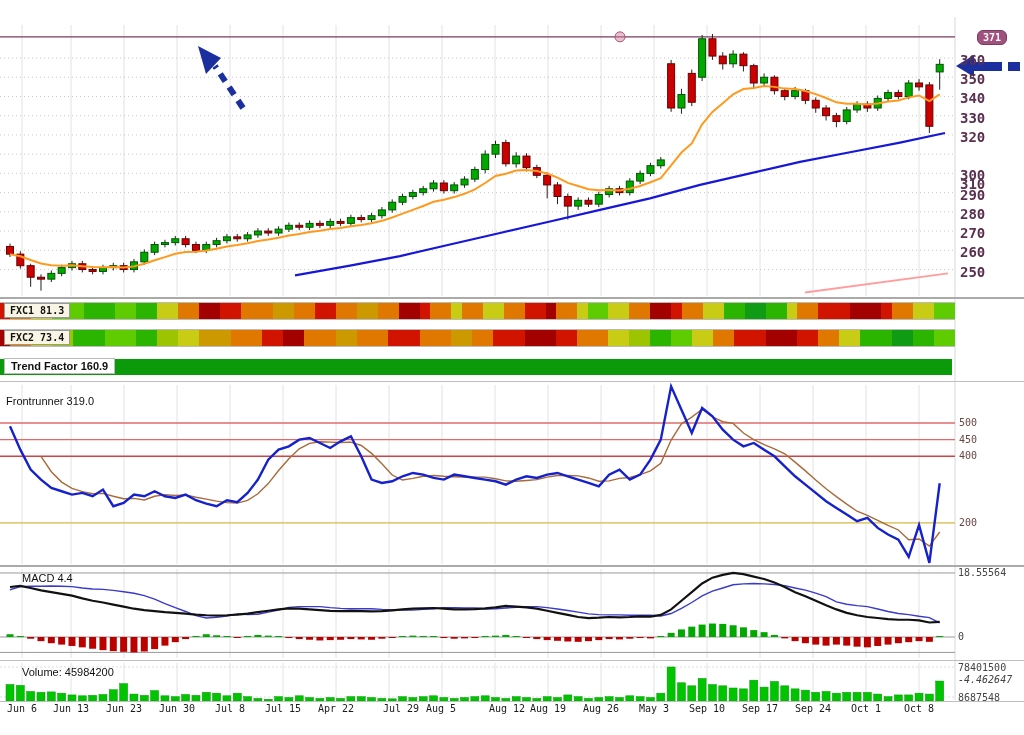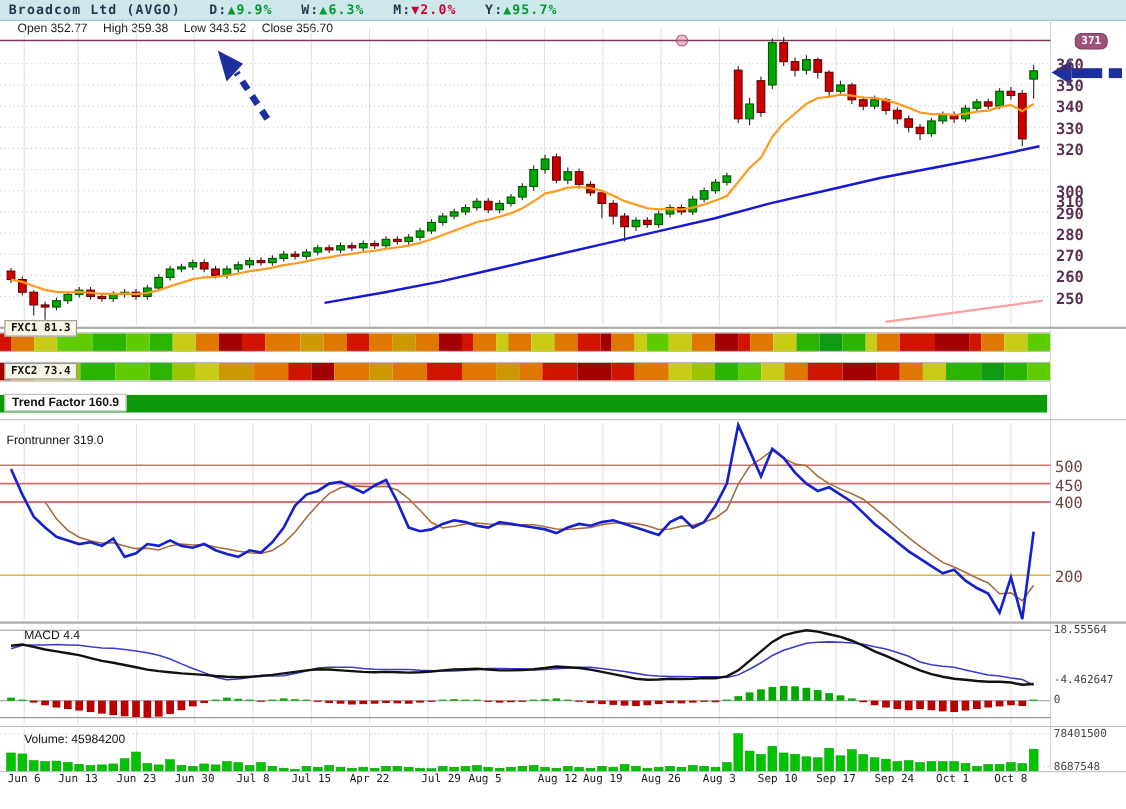--- a/index.html
+++ b/index.html
@@ -45,13 +45,6 @@
 
 <div id="app">
 
-  <div class="titlebar">
-    <span class="ttl">Broadcom Ltd (AVGO)</span>
-    <span class="chg up"><span class="lbl">D:</span><span class="val">▲9.9%</span></span>
-    <span class="chg up"><span class="lbl">W:</span><span class="val">▲6.3%</span></span>
-    <span class="chg down"><span class="lbl">M:</span><span class="val">▼2.0%</span></span>
-    <span class="chg up"><span class="lbl">Y:</span><span class="val">▲95.7%</span></span>
-  </div>
 
   <div class="quoterow">
     <span><b>Open</b>&nbsp;<span>352.77</span></span>

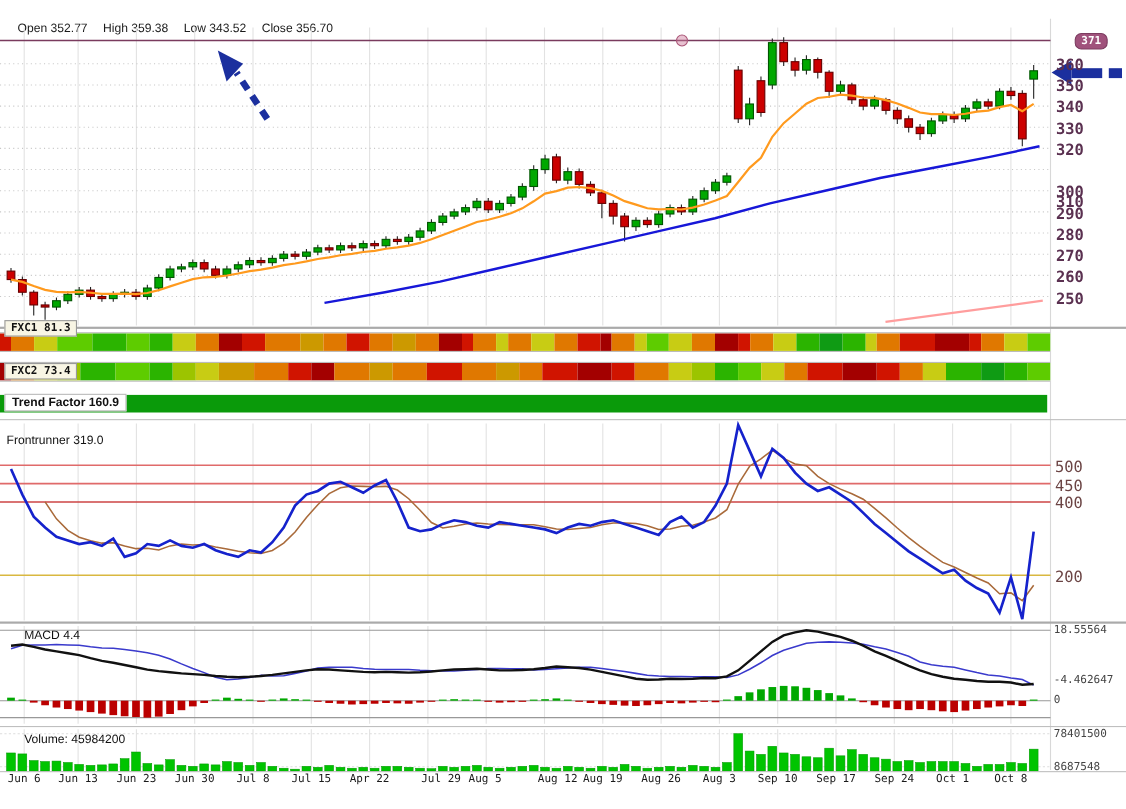--- a/index.html
+++ b/index.html
@@ -46,12 +46,6 @@
 <div id="app">
 
 
-  <div class="quoterow">
-    <span><b>Open</b>&nbsp;<span>352.77</span></span>
-    <span><b>High</b>&nbsp;<span>359.38</span></span>
-    <span><b>Low</b>&nbsp;<span>343.52</span></span>
-    <span><b>Close</b>&nbsp;<span>356.70</span></span>
-  </div>
 
   <svg id="chart-svg" width="1024" height="735">
       <line x1="22" y1="25" x2="22" y2="296" stroke="#e2e2e2" stroke-width="1"></line>

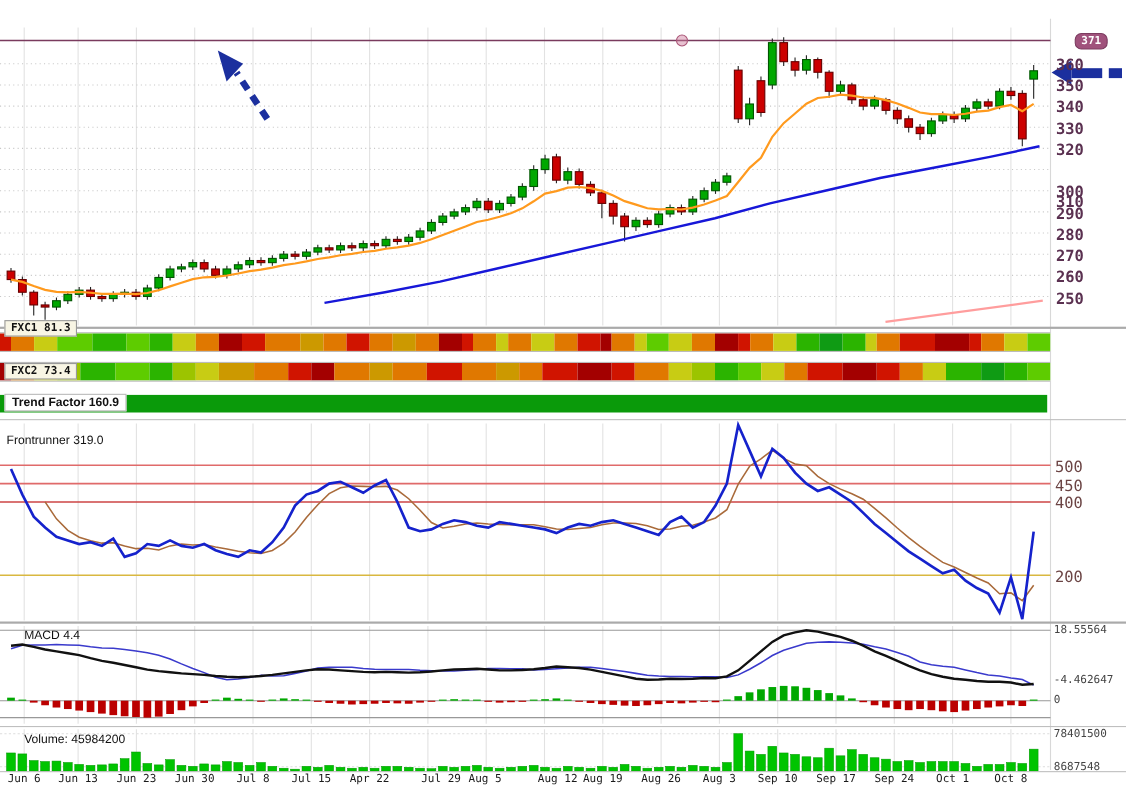--- a/index.html
+++ b/index.html
@@ -539,7 +539,7 @@
     </div>
 
   <div class="hm-row" style="top:302px" id="fxc1-row"><span class="hm-seg" style="width: 10.4945px; background: rgb(208, 20, 0);"></span><span class="hm-seg" style="width: 20.989px; background: rgb(224, 120, 0);"></span><span class="hm-seg" style="width: 20.989px; background: rgb(200, 204, 20);"></span><span class="hm-seg" style="width: 31.4835px; background: rgb(94, 204, 0);"></span><span class="hm-seg" style="width: 31.4835px; background: rgb(43, 180, 0);"></span><span class="hm-seg" style="width: 20.989px; background: rgb(94, 204, 0);"></span><span class="hm-seg" style="width: 20.989px; background: rgb(43, 180, 0);"></span><span class="hm-seg" style="width: 20.989px; background: rgb(200, 204, 20);"></span><span class="hm-seg" style="width: 20.989px; background: rgb(224, 120, 0);"></span><span class="hm-seg" style="width: 20.989px; background: rgb(163, 0, 0);"></span><span class="hm-seg" style="width: 20.989px; background: rgb(208, 20, 0);"></span><span class="hm-seg" style="width: 31.4835px; background: rgb(224, 120, 0);"></span><span class="hm-seg" style="width: 20.989px; background: rgb(204, 153, 0);"></span><span class="hm-seg" style="width: 20.989px; background: rgb(224, 120, 0);"></span><span class="hm-seg" style="width: 20.989px; background: rgb(208, 20, 0);"></span><span class="hm-seg" style="width: 20.989px; background: rgb(224, 120, 0);"></span><span class="hm-seg" style="width: 20.989px; background: rgb(204, 153, 0);"></span><span class="hm-seg" style="width: 20.989px; background: rgb(224, 120, 0);"></span><span class="hm-seg" style="width: 20.989px; background: rgb(163, 0, 0);"></span><span class="hm-seg" style="width: 10.4945px; background: rgb(208, 20, 0);"></span><span class="hm-seg" style="width: 20.989px; background: rgb(224, 120, 0);"></span><span class="hm-seg" style="width: 10.4945px; background: rgb(200, 204, 20);"></span><span class="hm-seg" style="width: 20.989px; background: rgb(224, 120, 0);"></span><span class="hm-seg" style="width: 20.989px; background: rgb(200, 204, 20);"></span><span class="hm-seg" style="width: 20.989px; background: rgb(224, 120, 0);"></span><span class="hm-seg" style="width: 20.989px; background: rgb(208, 20, 0);"></span><span class="hm-seg" style="width: 10.4945px; background: rgb(163, 0, 0);"></span><span class="hm-seg" style="width: 20.989px; background: rgb(224, 120, 0);"></span><span class="hm-seg" style="width: 10.4945px; background: rgb(200, 204, 20);"></span><span class="hm-seg" style="width: 20.989px; background: rgb(94, 204, 0);"></span><span class="hm-seg" style="width: 20.989px; background: rgb(200, 204, 20);"></span><span class="hm-seg" style="width: 20.989px; background: rgb(224, 120, 0);"></span><span class="hm-seg" style="width: 20.989px; background: rgb(163, 0, 0);"></span><span class="hm-seg" style="width: 10.4945px; background: rgb(208, 20, 0);"></span><span class="hm-seg" style="width: 20.989px; background: rgb(224, 120, 0);"></span><span class="hm-seg" style="width: 20.989px; background: rgb(200, 204, 20);"></span><span class="hm-seg" style="width: 20.989px; background: rgb(43, 180, 0);"></span><span class="hm-seg" style="width: 20.989px; background: rgb(15, 155, 20);"></span><span class="hm-seg" style="width: 20.989px; background: rgb(43, 180, 0);"></span><span class="hm-seg" style="width: 10.4945px; background: rgb(200, 204, 20);"></span><span class="hm-seg" style="width: 20.989px; background: rgb(224, 120, 0);"></span><span class="hm-seg" style="width: 31.4835px; background: rgb(208, 20, 0);"></span><span class="hm-seg" style="width: 31.4835px; background: rgb(163, 0, 0);"></span><span class="hm-seg" style="width: 10.4945px; background: rgb(208, 20, 0);"></span><span class="hm-seg" style="width: 20.989px; background: rgb(224, 120, 0);"></span><span class="hm-seg" style="width: 20.989px; background: rgb(200, 204, 20);"></span><span class="hm-seg" style="width: 20.989px; background: rgb(94, 204, 0);"></span><span class="hm-seg" style="width: 20.989px; background: rgb(43, 180, 0);"></span></div>
-  <div class="hm-label" style="top:291px">FXC1 81.3</div>
+  <div class="hm-label" style="top:303px">FXC1 81.3</div>
 
   <div class="hm-row" style="top:329px" id="fxc2-row"><span class="hm-seg" style="width: 10.4945px; background: rgb(163, 0, 0);"></span><span class="hm-seg" style="width: 20.989px; background: rgb(224, 120, 0);"></span><span class="hm-seg" style="width: 20.989px; background: rgb(200, 204, 20);"></span><span class="hm-seg" style="width: 20.989px; background: rgb(156, 196, 0);"></span><span class="hm-seg" style="width: 31.4835px; background: rgb(43, 180, 0);"></span><span class="hm-seg" style="width: 31.4835px; background: rgb(94, 204, 0);"></span><span class="hm-seg" style="width: 20.989px; background: rgb(43, 180, 0);"></span><span class="hm-seg" style="width: 20.989px; background: rgb(156, 196, 0);"></span><span class="hm-seg" style="width: 20.989px; background: rgb(200, 204, 20);"></span><span class="hm-seg" style="width: 31.4835px; background: rgb(204, 153, 0);"></span><span class="hm-seg" style="width: 31.4835px; background: rgb(224, 120, 0);"></span><span class="hm-seg" style="width: 20.989px; background: rgb(208, 20, 0);"></span><span class="hm-seg" style="width: 20.989px; background: rgb(163, 0, 0);"></span><span class="hm-seg" style="width: 31.4835px; background: rgb(224, 120, 0);"></span><span class="hm-seg" style="width: 20.989px; background: rgb(204, 153, 0);"></span><span class="hm-seg" style="width: 31.4835px; background: rgb(224, 120, 0);"></span><span class="hm-seg" style="width: 31.4835px; background: rgb(208, 20, 0);"></span><span class="hm-seg" style="width: 31.4835px; background: rgb(224, 120, 0);"></span><span class="hm-seg" style="width: 20.989px; background: rgb(204, 153, 0);"></span><span class="hm-seg" style="width: 20.989px; background: rgb(224, 120, 0);"></span><span class="hm-seg" style="width: 31.4835px; background: rgb(208, 20, 0);"></span><span class="hm-seg" style="width: 31.4835px; background: rgb(163, 0, 0);"></span><span class="hm-seg" style="width: 20.989px; background: rgb(208, 20, 0);"></span><span class="hm-seg" style="width: 31.4835px; background: rgb(224, 120, 0);"></span><span class="hm-seg" style="width: 20.989px; background: rgb(200, 204, 20);"></span><span class="hm-seg" style="width: 20.989px; background: rgb(156, 196, 0);"></span><span class="hm-seg" style="width: 20.989px; background: rgb(43, 180, 0);"></span><span class="hm-seg" style="width: 20.989px; background: rgb(94, 204, 0);"></span><span class="hm-seg" style="width: 20.989px; background: rgb(200, 204, 20);"></span><span class="hm-seg" style="width: 20.989px; background: rgb(224, 120, 0);"></span><span class="hm-seg" style="width: 31.4835px; background: rgb(208, 20, 0);"></span><span class="hm-seg" style="width: 31.4835px; background: rgb(163, 0, 0);"></span><span class="hm-seg" style="width: 20.989px; background: rgb(208, 20, 0);"></span><span class="hm-seg" style="width: 20.989px; background: rgb(224, 120, 0);"></span><span class="hm-seg" style="width: 20.989px; background: rgb(200, 204, 20);"></span><span class="hm-seg" style="width: 31.4835px; background: rgb(43, 180, 0);"></span><span class="hm-seg" style="width: 20.989px; background: rgb(15, 155, 20);"></span><span class="hm-seg" style="width: 20.989px; background: rgb(43, 180, 0);"></span><span class="hm-seg" style="width: 20.989px; background: rgb(94, 204, 0);"></span><span class="hm-seg" style="width: 31.4835px; background: rgb(200, 204, 20);"></span></div>
   <div class="hm-label" style="top:330px">FXC2 73.4</div>

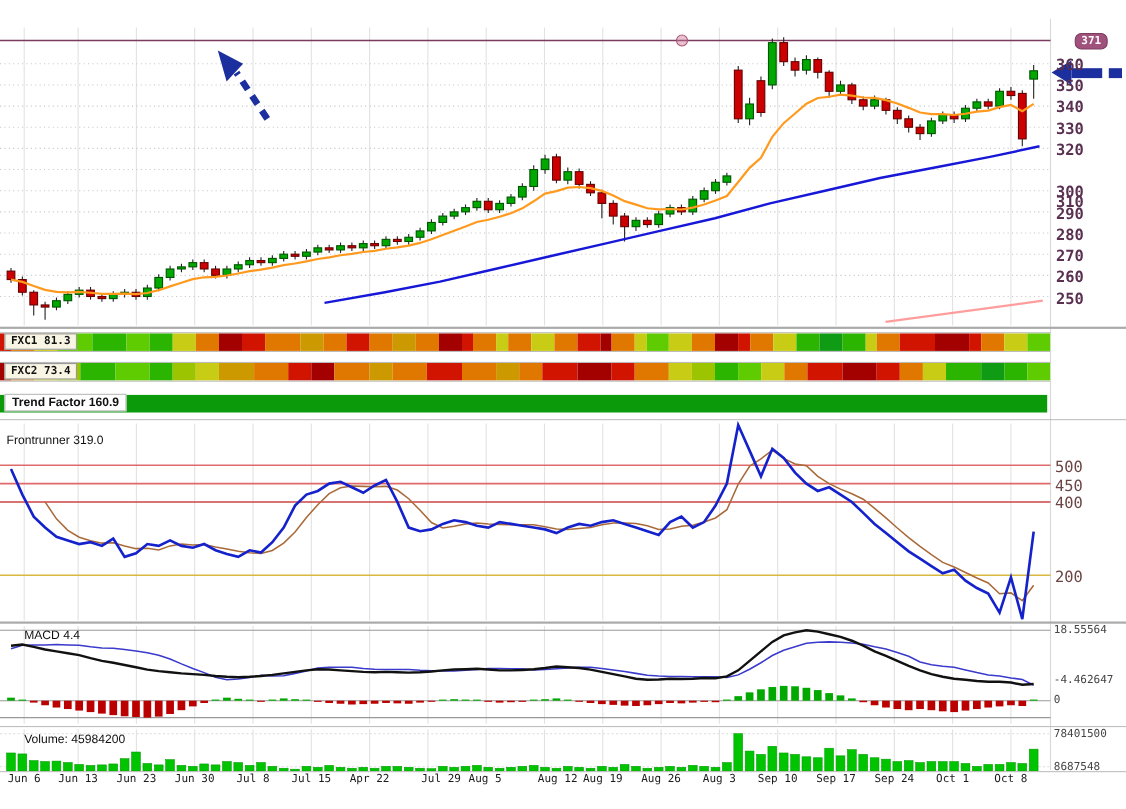--- a/index.html
+++ b/index.html
@@ -19,7 +19,7 @@
   .ylab{position:absolute;left:960px;font-family:"DejaVu Sans Mono","Liberation Mono",monospace;
     font-size:14px;font-weight:bold;color:#5a3050;}
   .flab{position:absolute;left:959px;font-family:"DejaVu Sans Mono","Liberation Mono",monospace;
-    font-size:14px;color:#6b4444;}
+    font-size:10px;color:#6b4444;}
   .badge{position:absolute;left:977px;top:30px;width:28px;height:13px;background:#a0527c;
     color:#fff;font-family:"DejaVu Sans Mono","Liberation Mono",monospace;font-size:10px;
     font-weight:bold;text-align:center;line-height:13px;border-radius:6px;border:1px solid #7c3c60;}

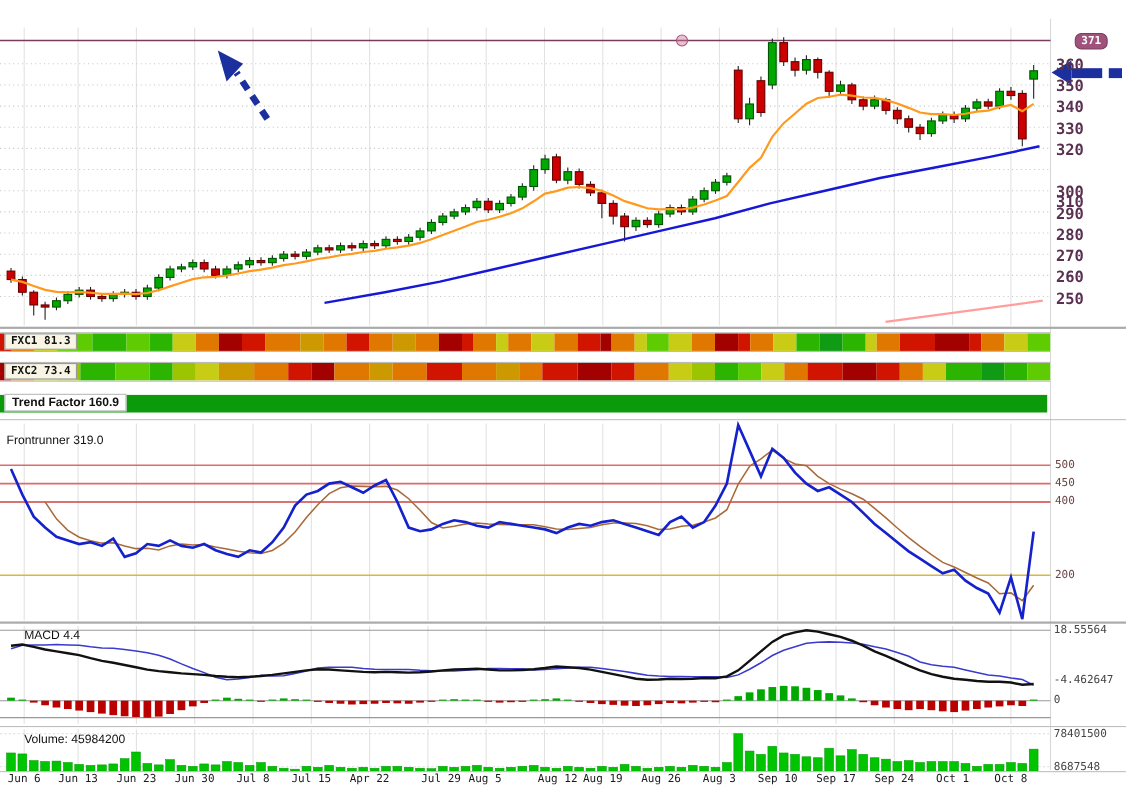--- a/index.html
+++ b/index.html
@@ -560,7 +560,7 @@
   <div id="macd-labels">
       <span class="mlab" style="top: 566.983px;">18.55564</span>
       <span class="mlab" style="top: 631px;">0</span>
-      <span class="mlab" style="top: 613px;">-4.462647</span>
+      <span class="mlab" style="top: 674px; font-style: italic;">-4.462647</span>
     </div>
   <div id="vol-labels">
       <span class="mlab" style="top: 662px;">78401500</span>

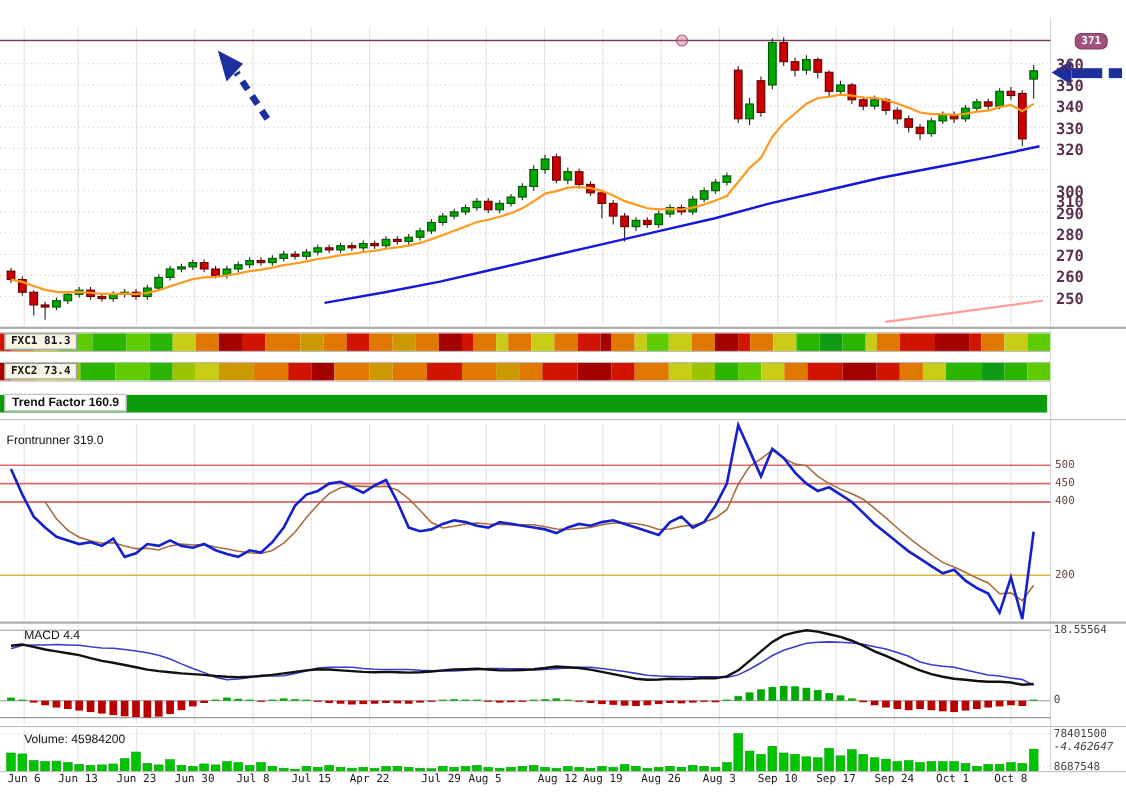--- a/index.html
+++ b/index.html
@@ -579,7 +579,7 @@
       <span class="xlab" style="left: 482px; text-align: center;">Aug 12</span>
       <span class="xlab" style="left: 523px;">Aug 19</span>
       <span class="xlab" style="left: 576px;">Aug 26</span>
-      <span class="xlab" style="left: 629px;">Aug 3</span>
+      <span class="xlab" style="left: 629px;">May 3</span>
       <span class="xlab" style="left: 682px;">Sep 10</span>
       <span class="xlab" style="left: 735px;">Sep 17</span>
       <span class="xlab" style="left: 788px;">Sep 24</span>

